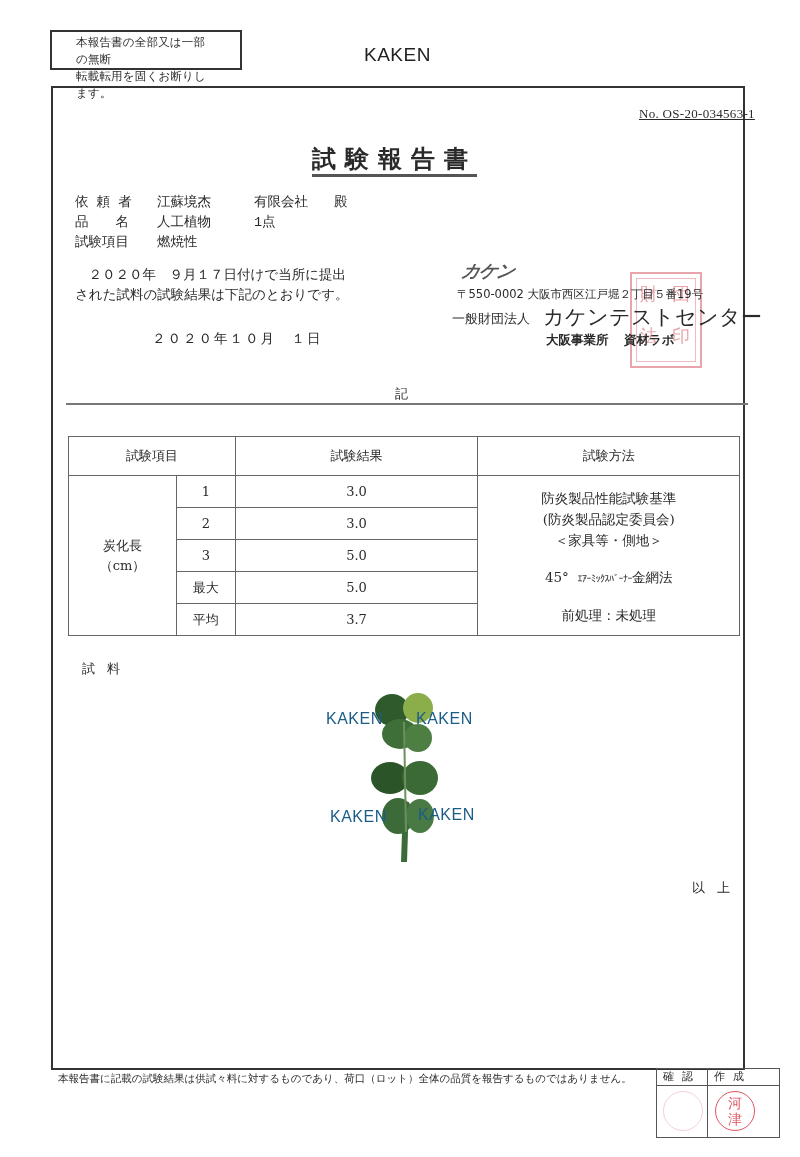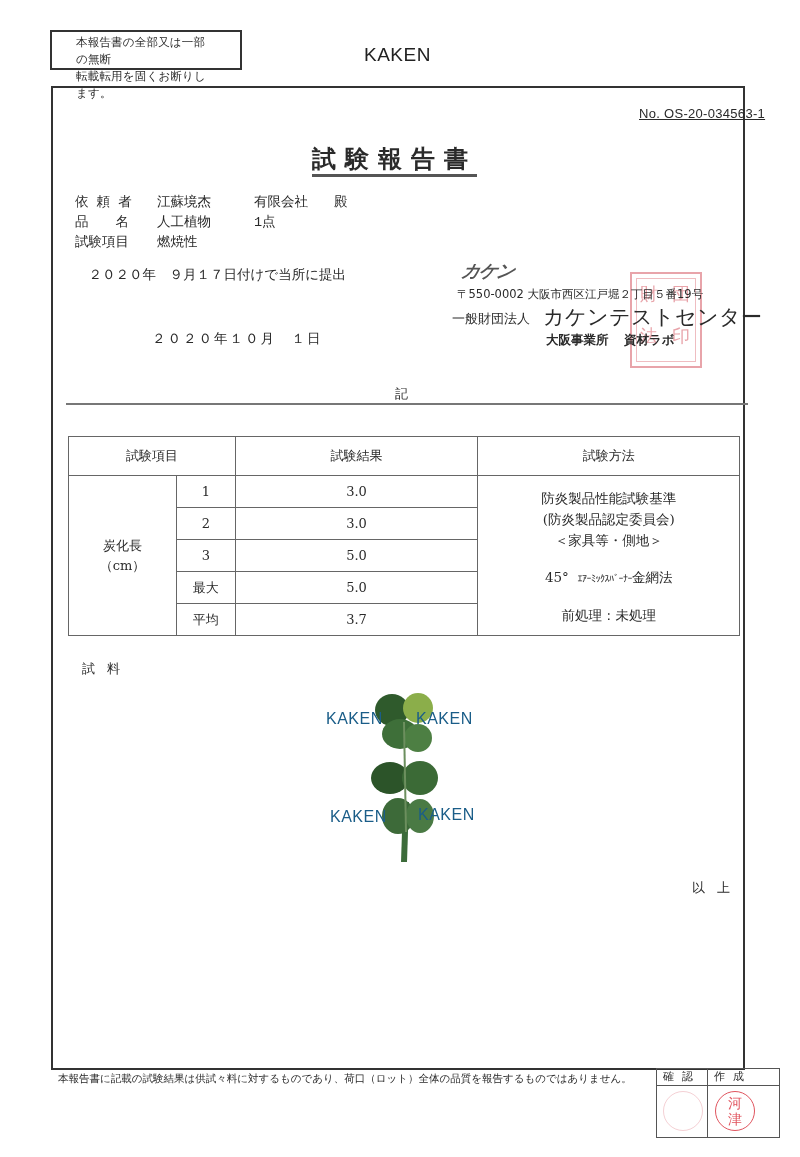--- a/index.html
+++ b/index.html
@@ -13,7 +13,7 @@
            color: #222; letter-spacing: 0.5px; }
   .frame { left: 51px; top: 86px; width: 694px; height: 984px; border: 2px solid #333; box-sizing: border-box; }
   .report-no { left: 603px; top: 106px; font-size: 13px; text-decoration: underline;
-               font-family: Liberation Sans, sans-serif; letter-spacing: 0.3px; padding-left: 36px; }
+               font-family: Liberation Serif, serif; letter-spacing: 0.3px; padding-left: 36px; }
   .title { left: 312px; top: 144px; font-size: 24px; font-weight: bold; letter-spacing: 9px;
            font-family: "DejaVu Sans", sans-serif; border-bottom: 3px solid #555; padding-bottom: 0px; line-height: 30px; }
   .meta { left: 75px; font-size: 13.5px; line-height: 19px; font-family: Liberation Mono, monospace; }

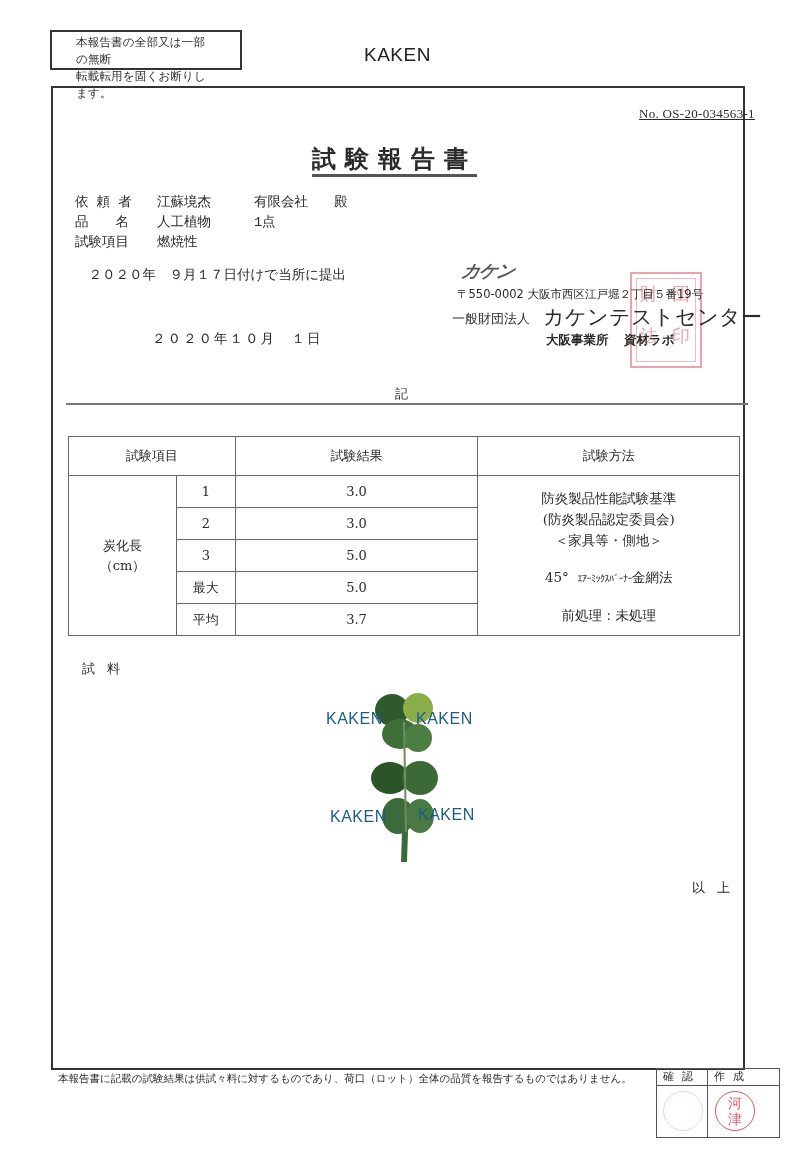--- a/index.html
+++ b/index.html
@@ -85,6 +85,7 @@
 
 <div class="abs body-text">
   <div>　２０２０年　９月１７日付けで当所に提出</div>
+  <div>された試料の試験結果は下記のとおりです。</div>
 </div>
 <div class="abs date">２０２０年１０月　１日</div>
 

